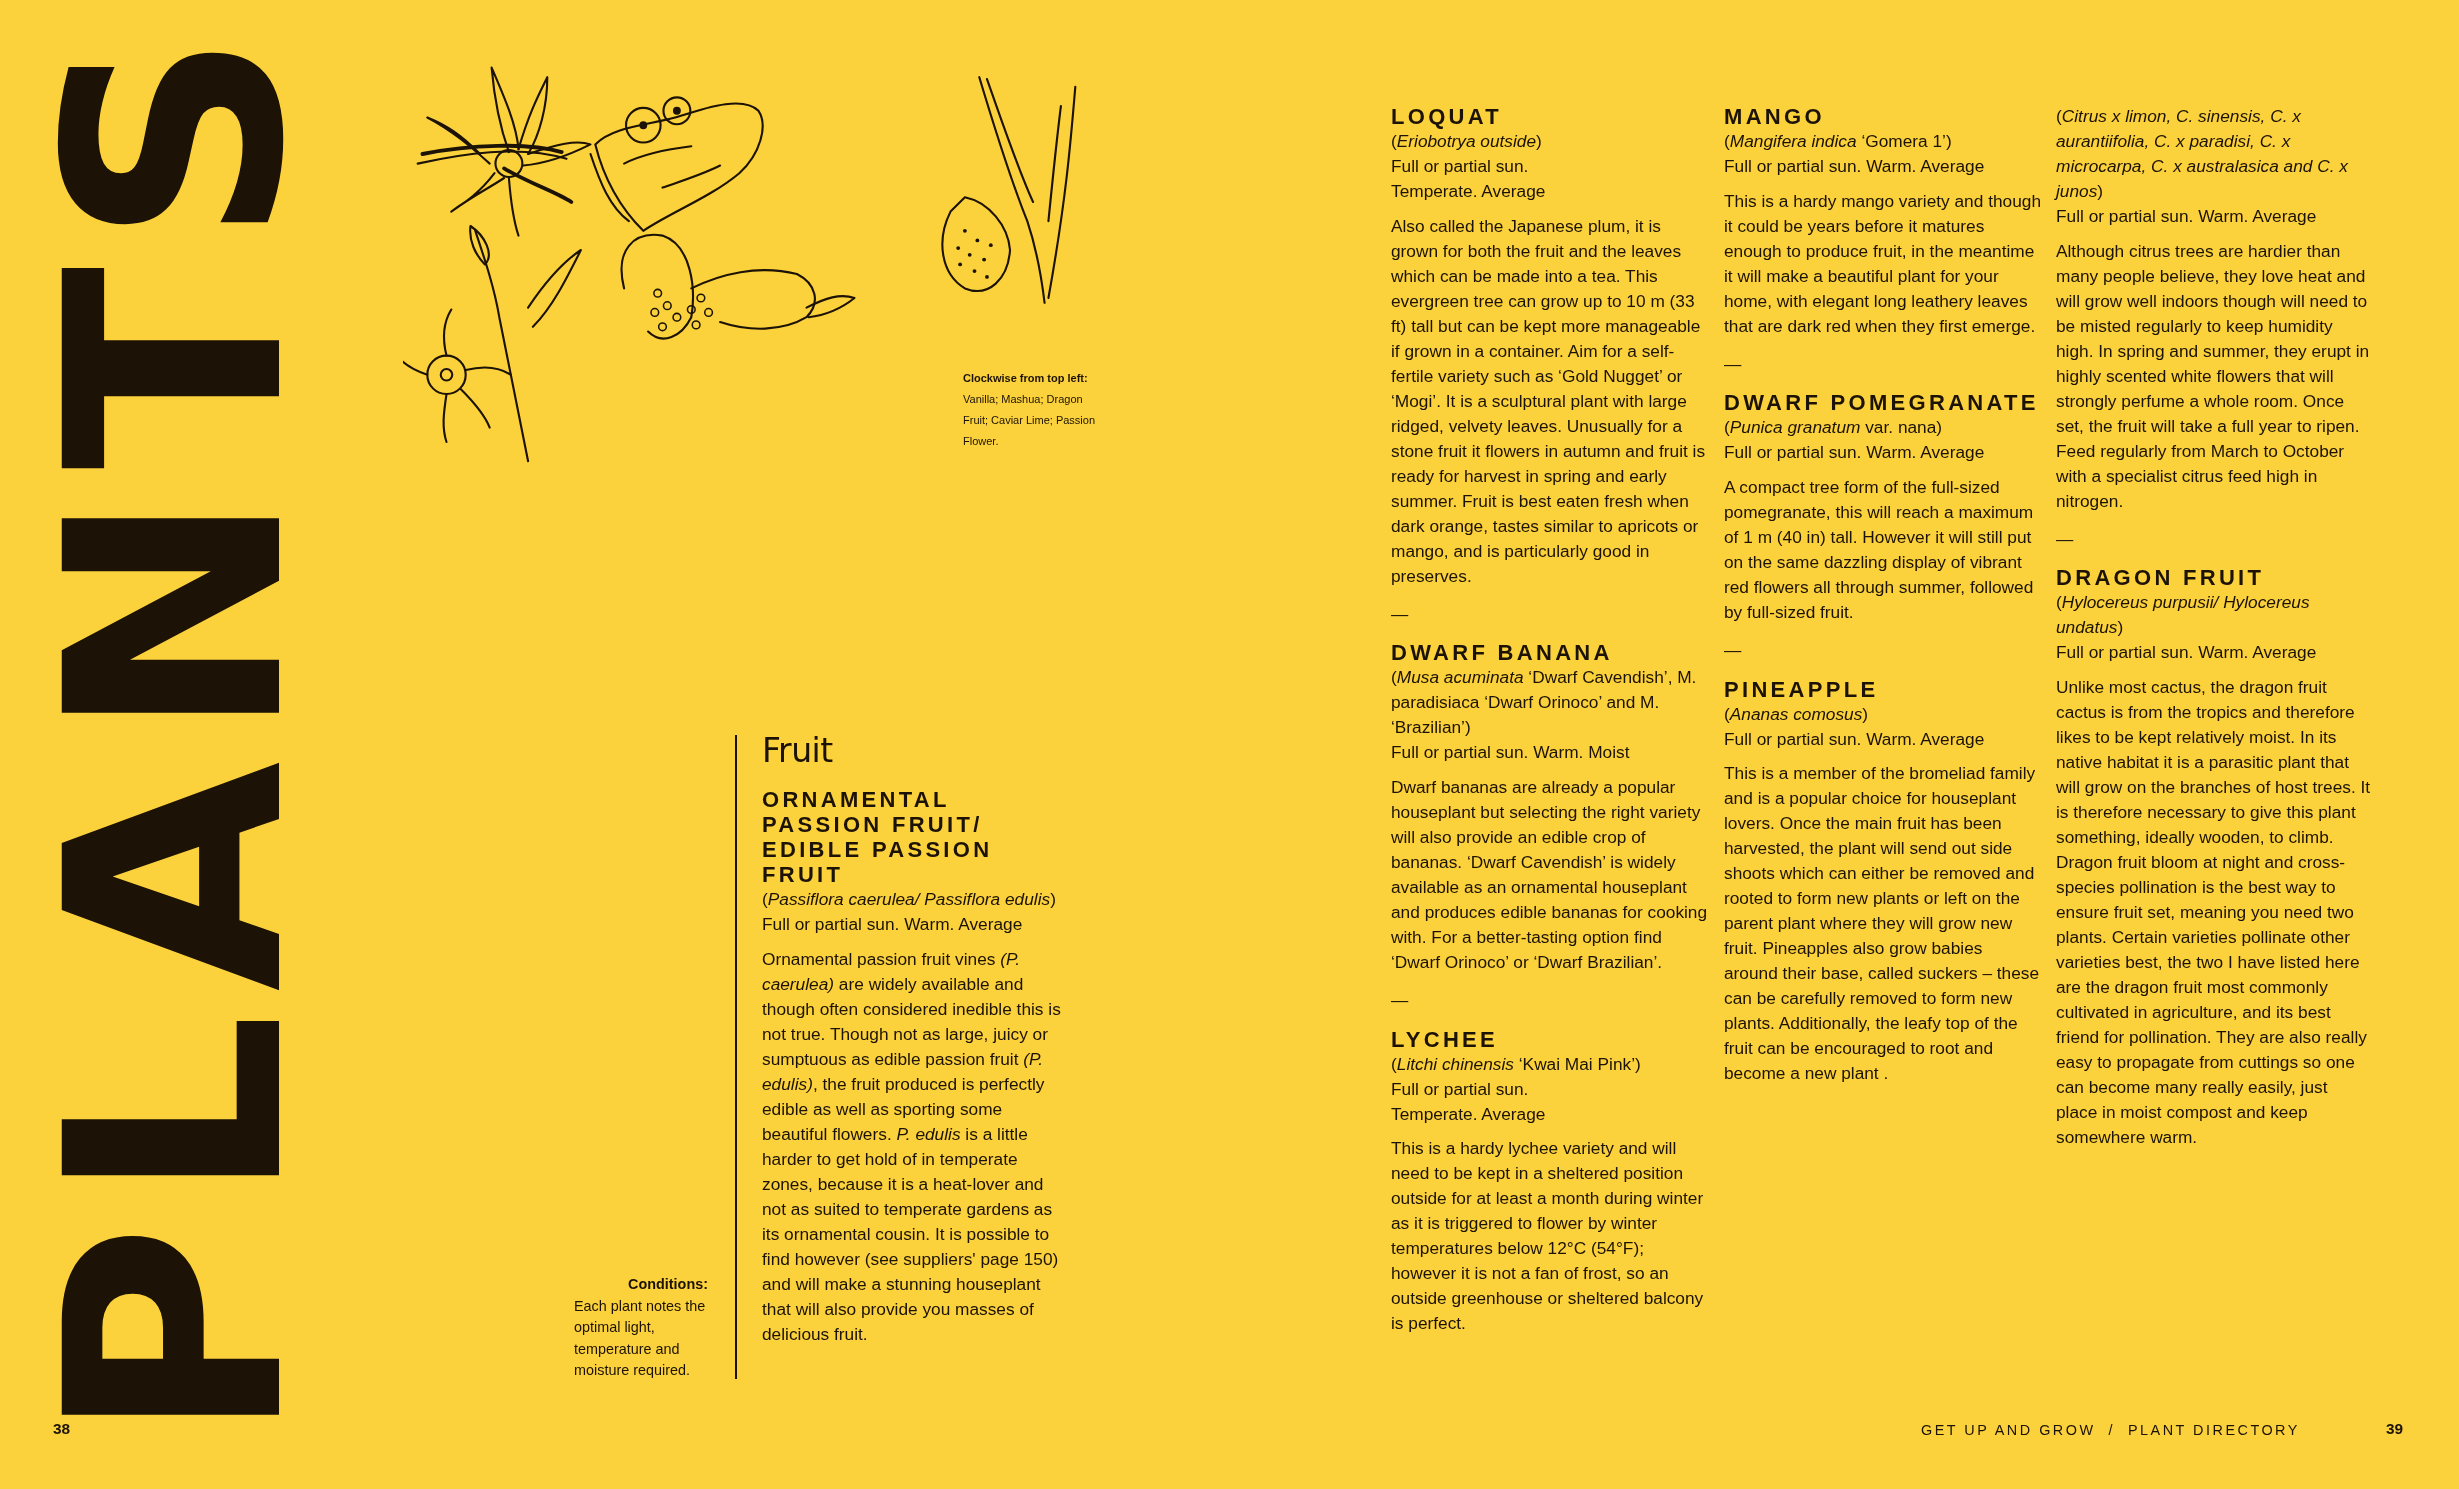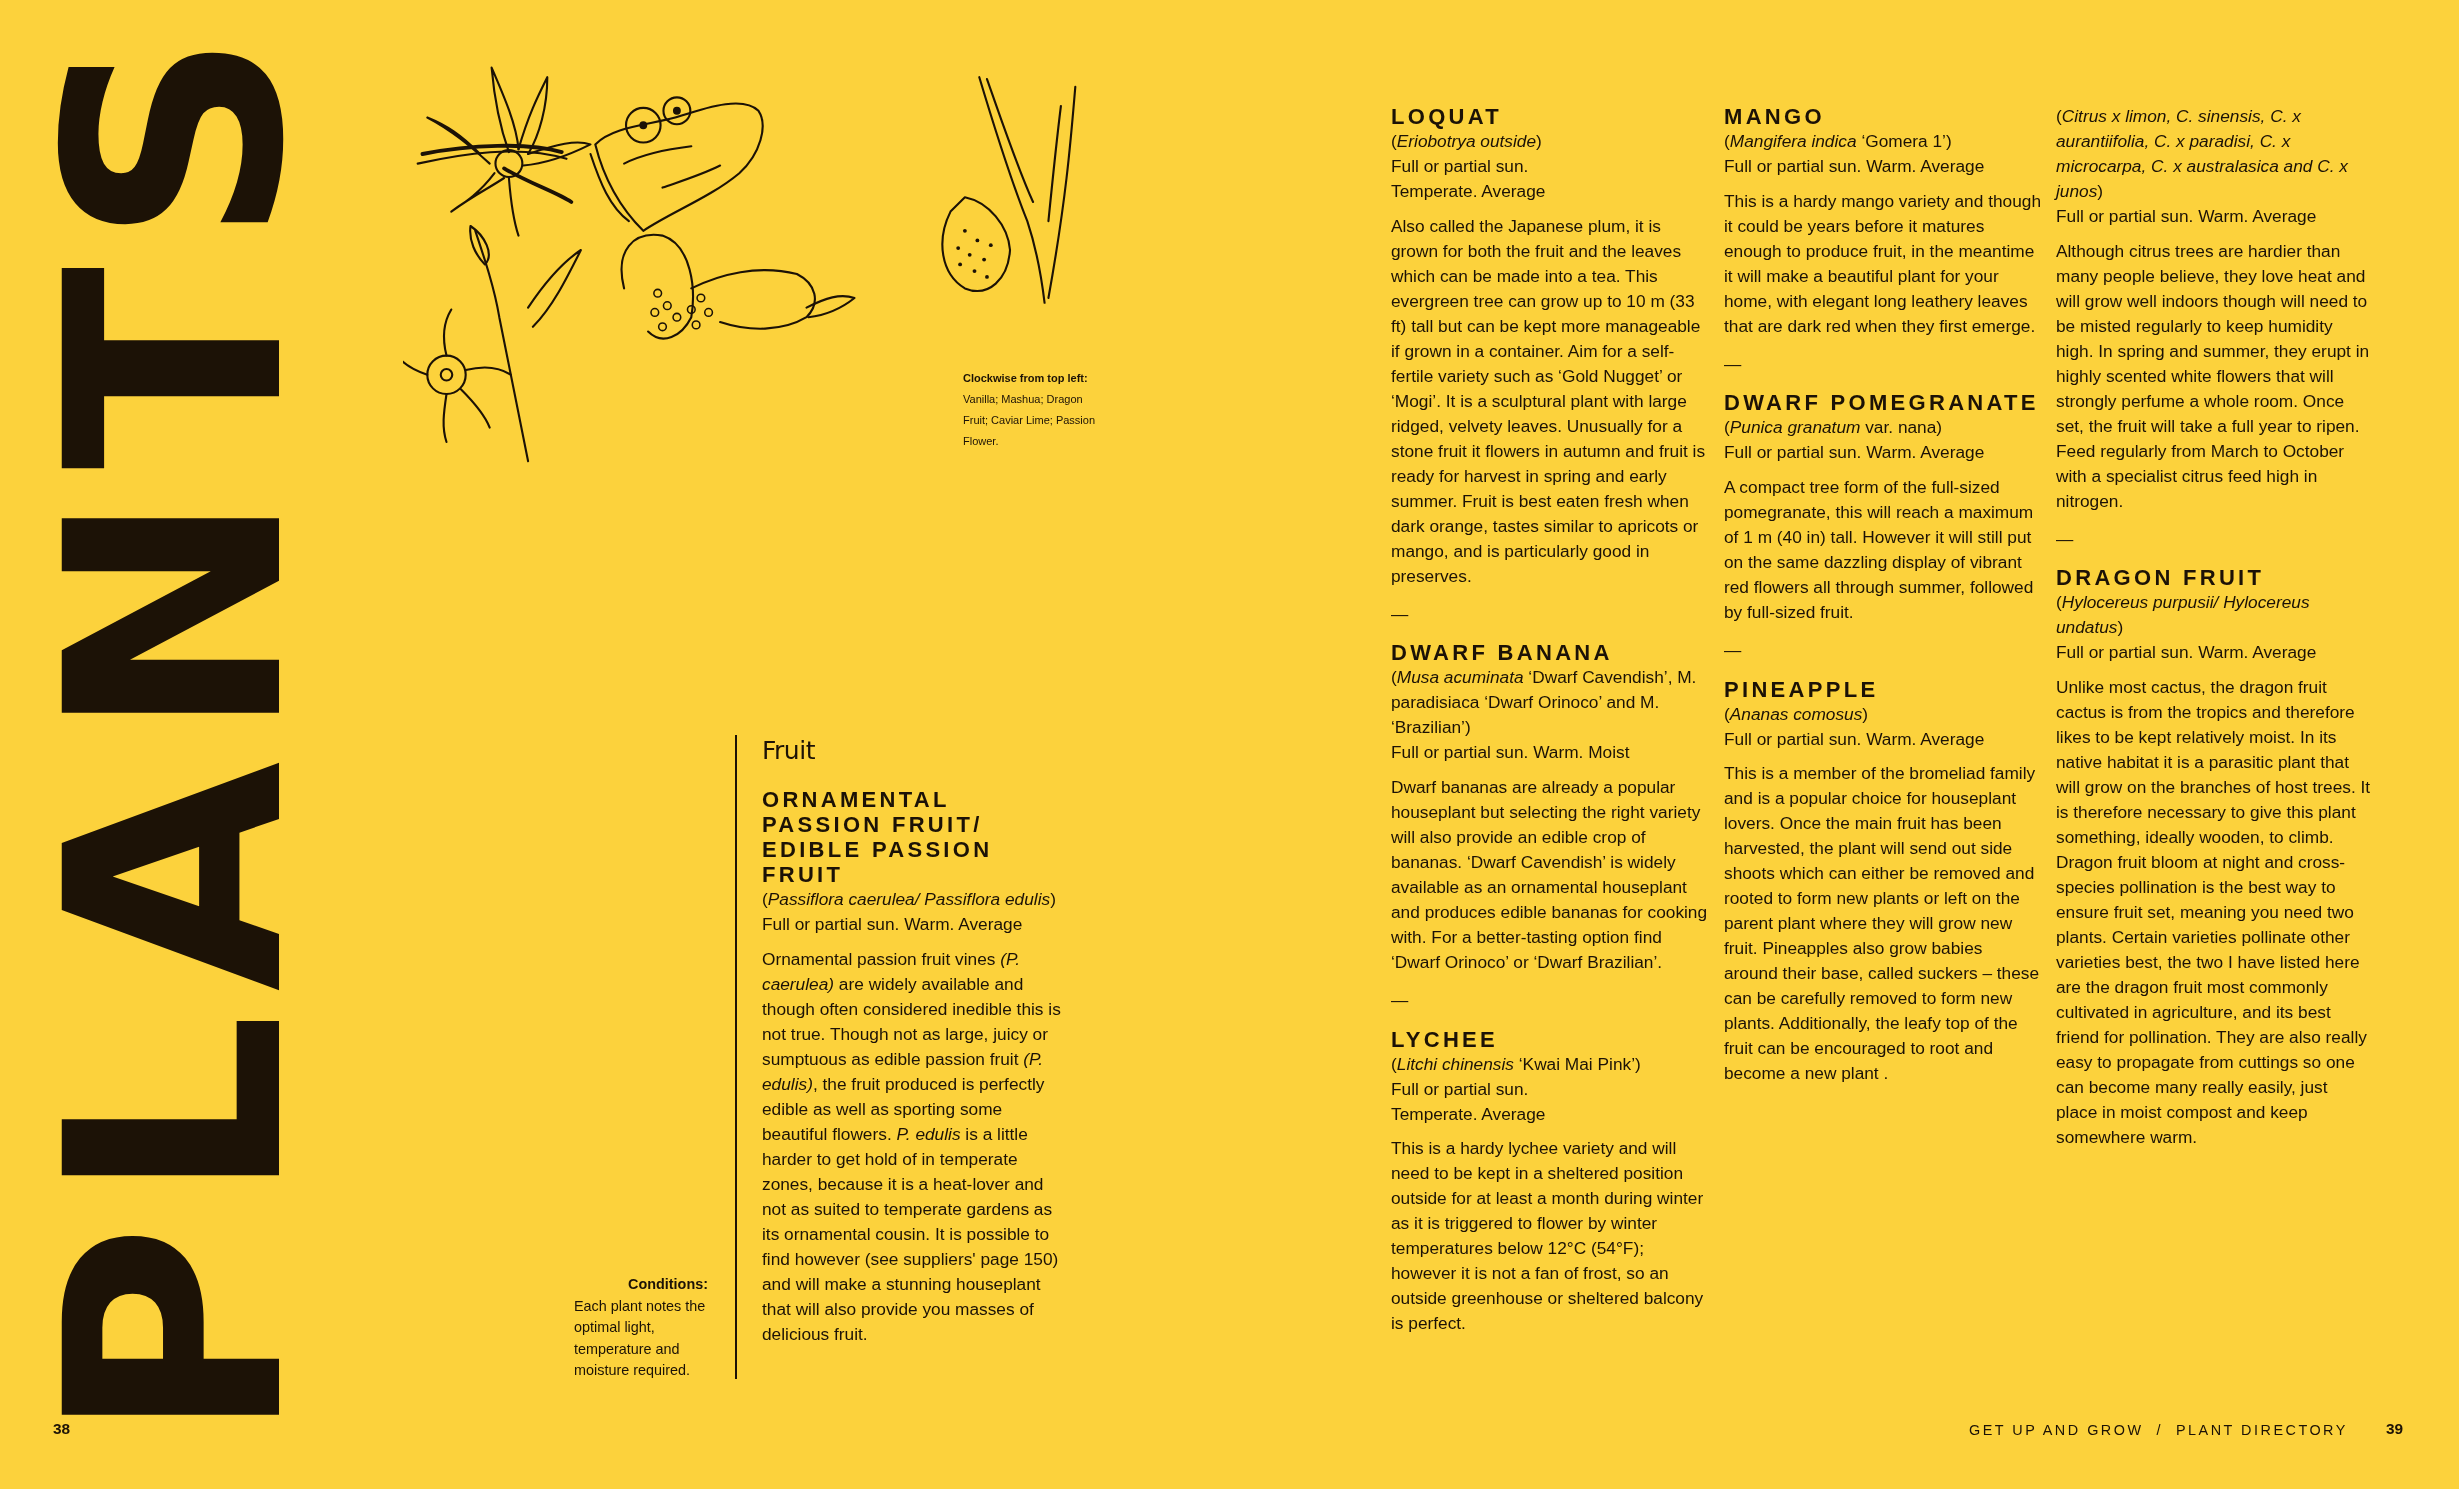--- a/index.html
+++ b/index.html
@@ -64,7 +64,7 @@
   .col-c { left: 2056px; top: 104px; width: 317px; }
 
   .section-title {
-    font-size: 25px; font-weight: 300; line-height: 42px;
+    font-size: 33px; font-weight: 300; line-height: 42px;
     margin: 0 0 15.4px 0;
     font-family: "DejaVu Sans", sans-serif;
     font-weight: normal;

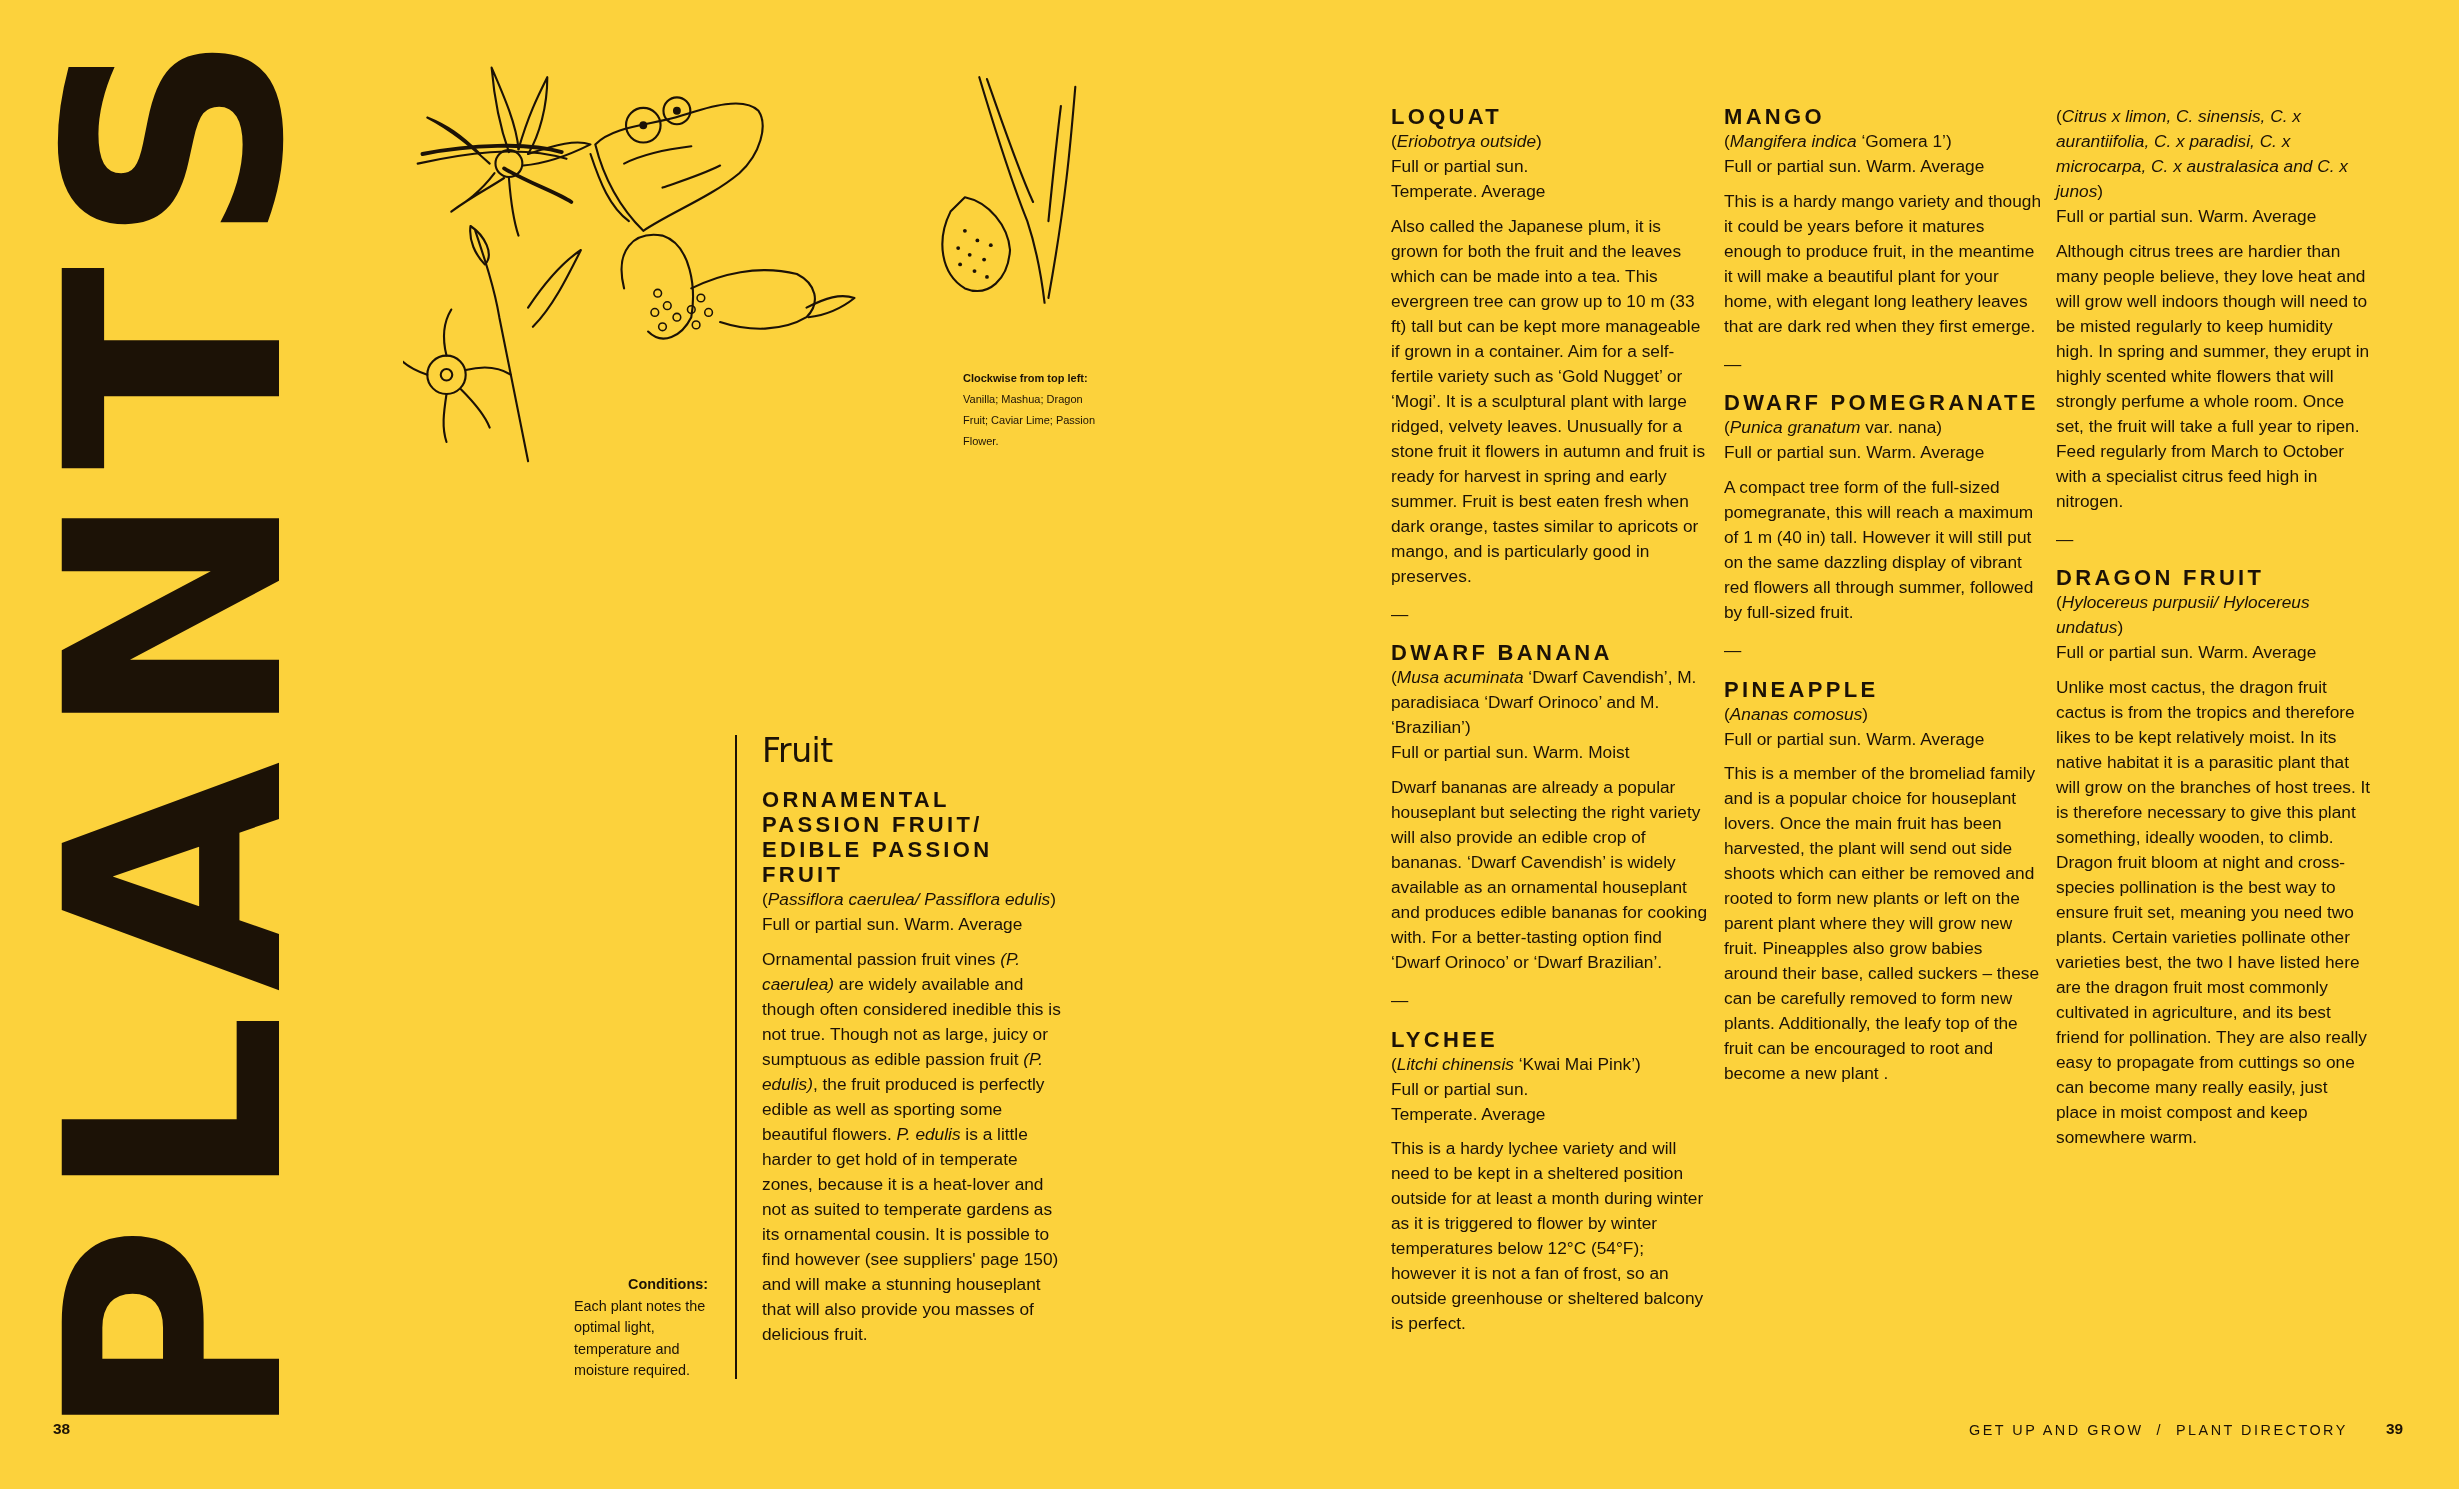--- a/index.html
+++ b/index.html
@@ -88,7 +88,7 @@
   .folio-right { left: 2386px; }
   .running-head {
     position: absolute; left: 1921px; top: 1422px;
-    font-size: 14.4px; letter-spacing: 2.5px; text-transform: uppercase; margin-left: 48px;
+    font-size: 14.4px; letter-spacing: 2.5px; text-transform: uppercase;
   }
 </style>
 </head>

